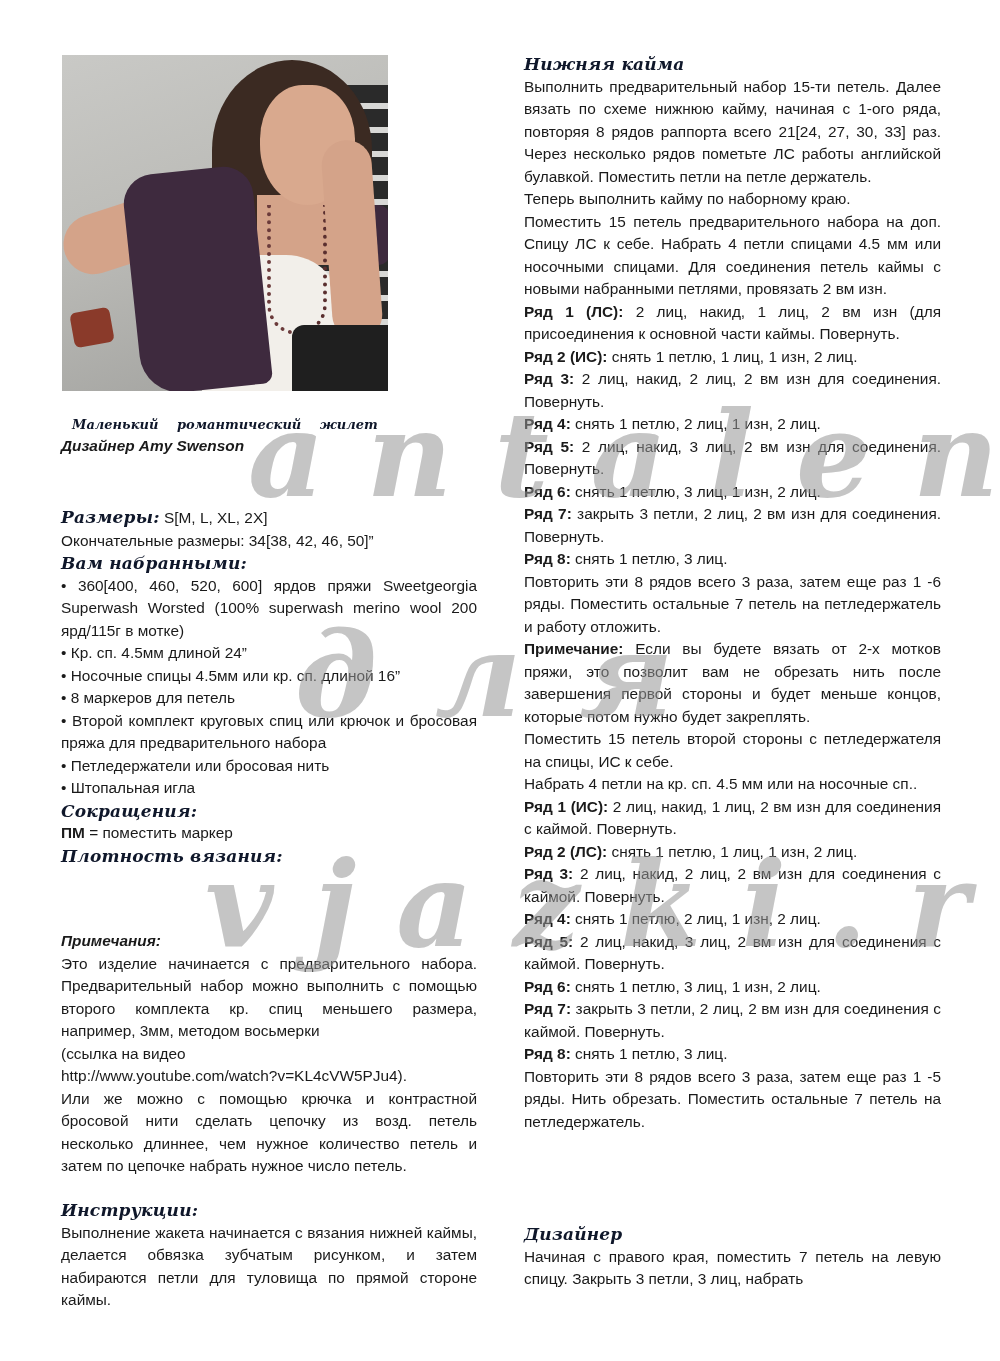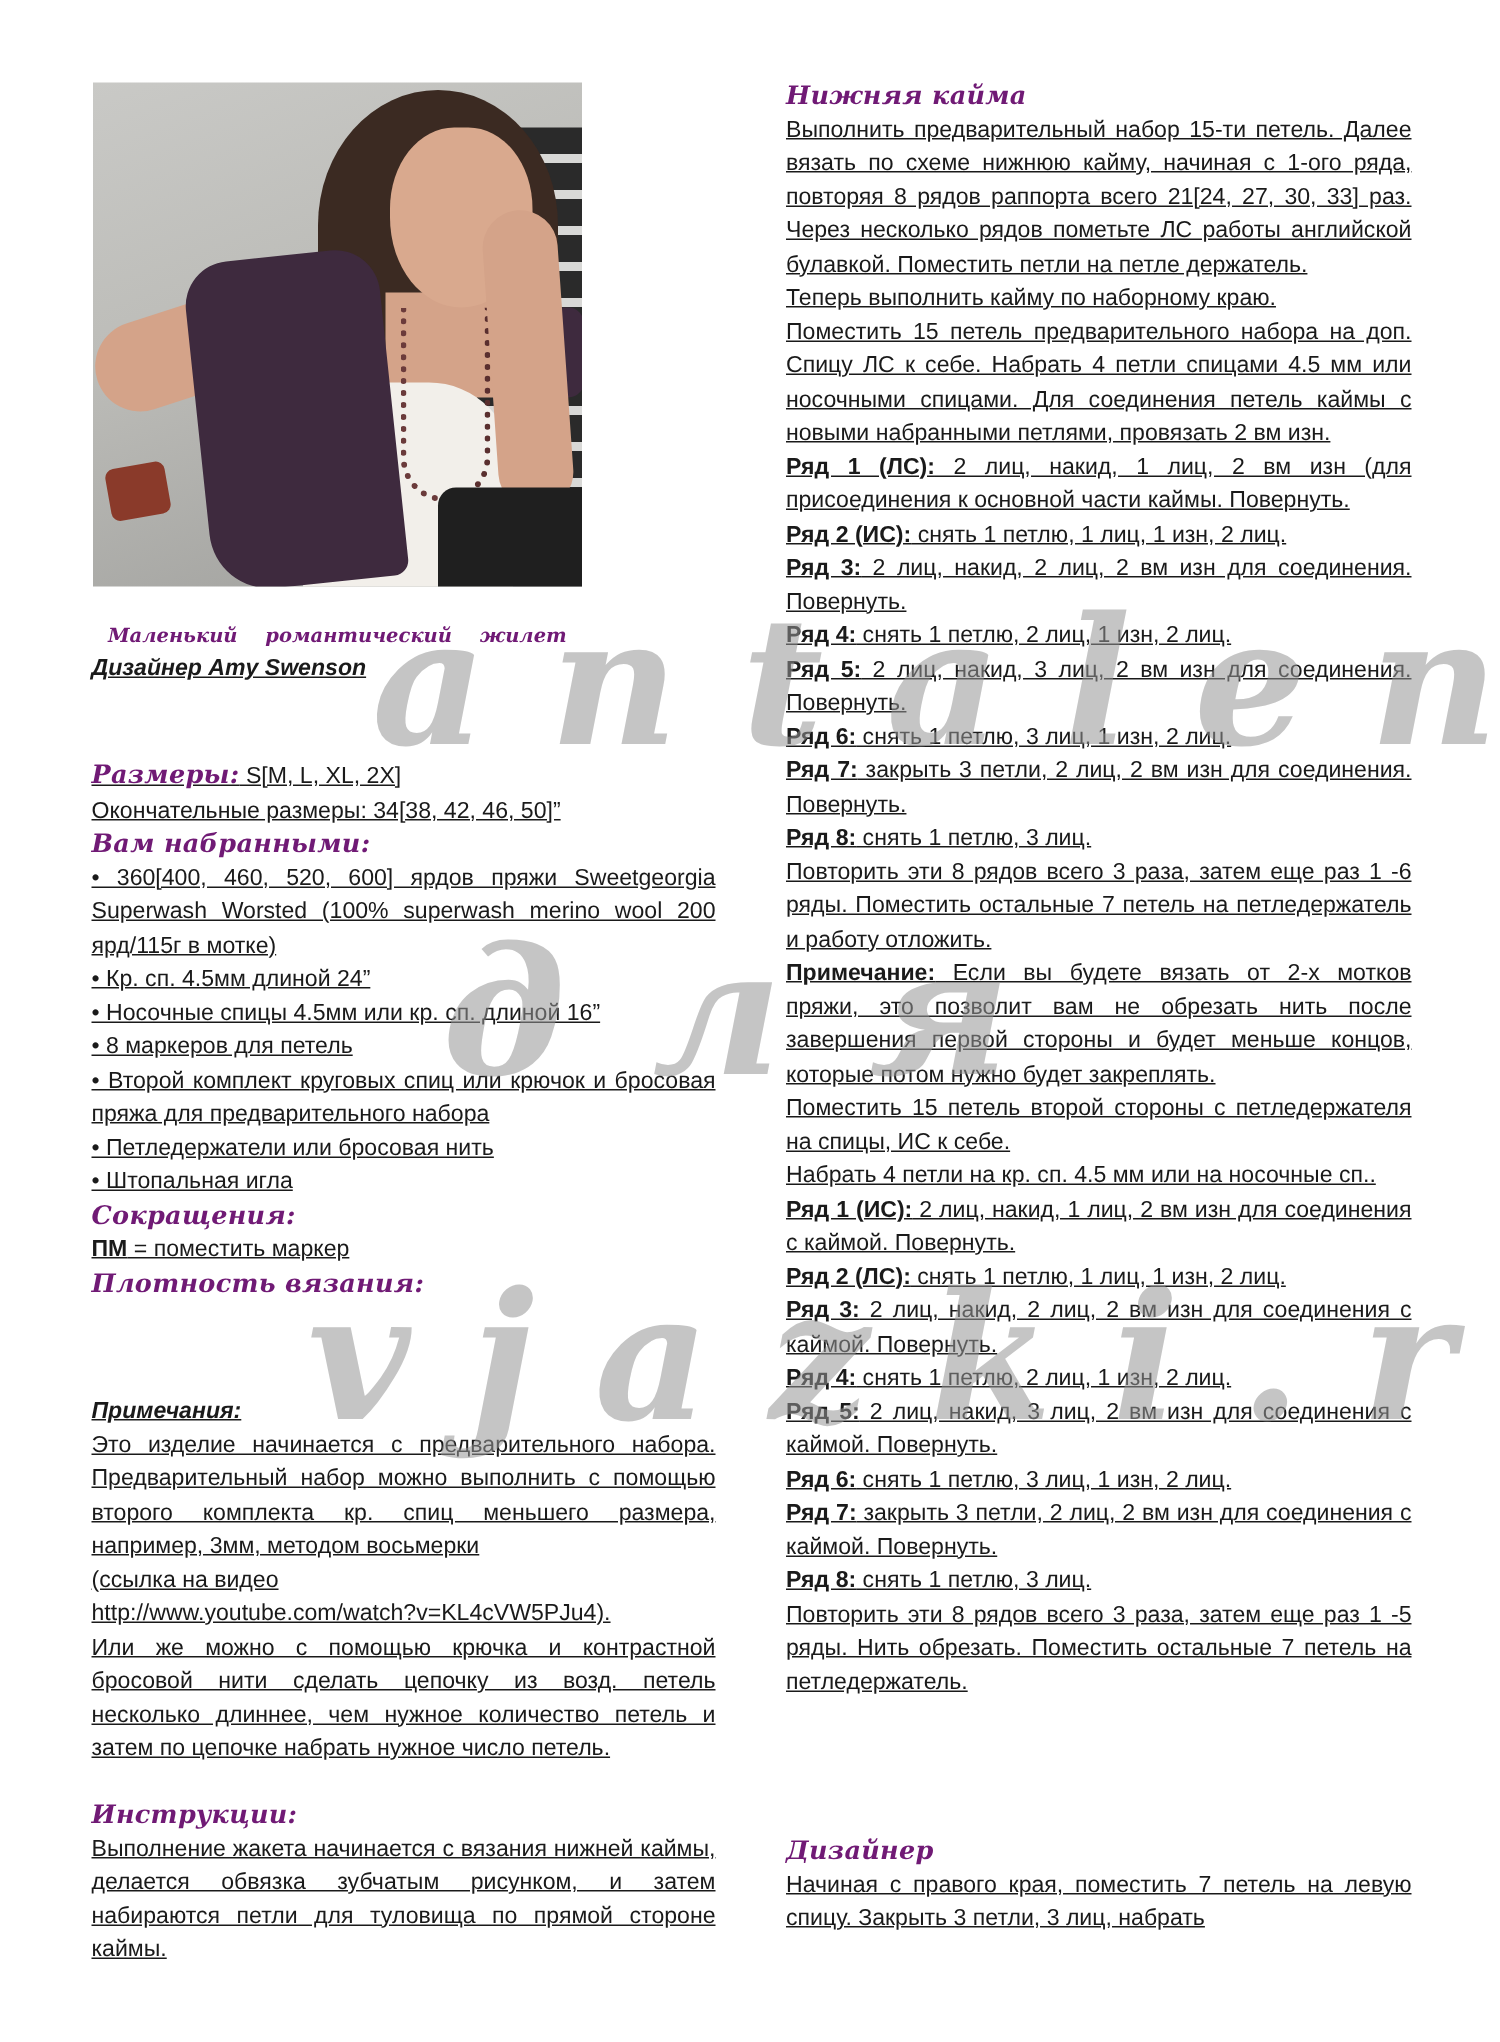--- a/index.html
+++ b/index.html
@@ -13,7 +13,7 @@
   .col-right { left: 524px; width: 417px; }
 
   .p { font-size: 15.4px; line-height: 22.5px; text-align: justify; text-align-last: left; text-decoration: underline; }
-  .h { font-family: "DejaVu Serif", "Liberation Serif", serif; font-style: italic; font-weight: bold; color: #701a75; }
+  .h { font-family: "DejaVu Serif", "Liberation Serif", serif; font-style: italic; font-weight: bold; color: #0f172a; }
   .h-sec { font-size: 17px; line-height: 22.5px; letter-spacing: 0.2px; }
   .h-title { font-size: 13px; line-height: 23px; word-spacing: 14px; text-align: justify; text-align-last: left; margin-left: 11px; }
   .b { font-weight: bold; }

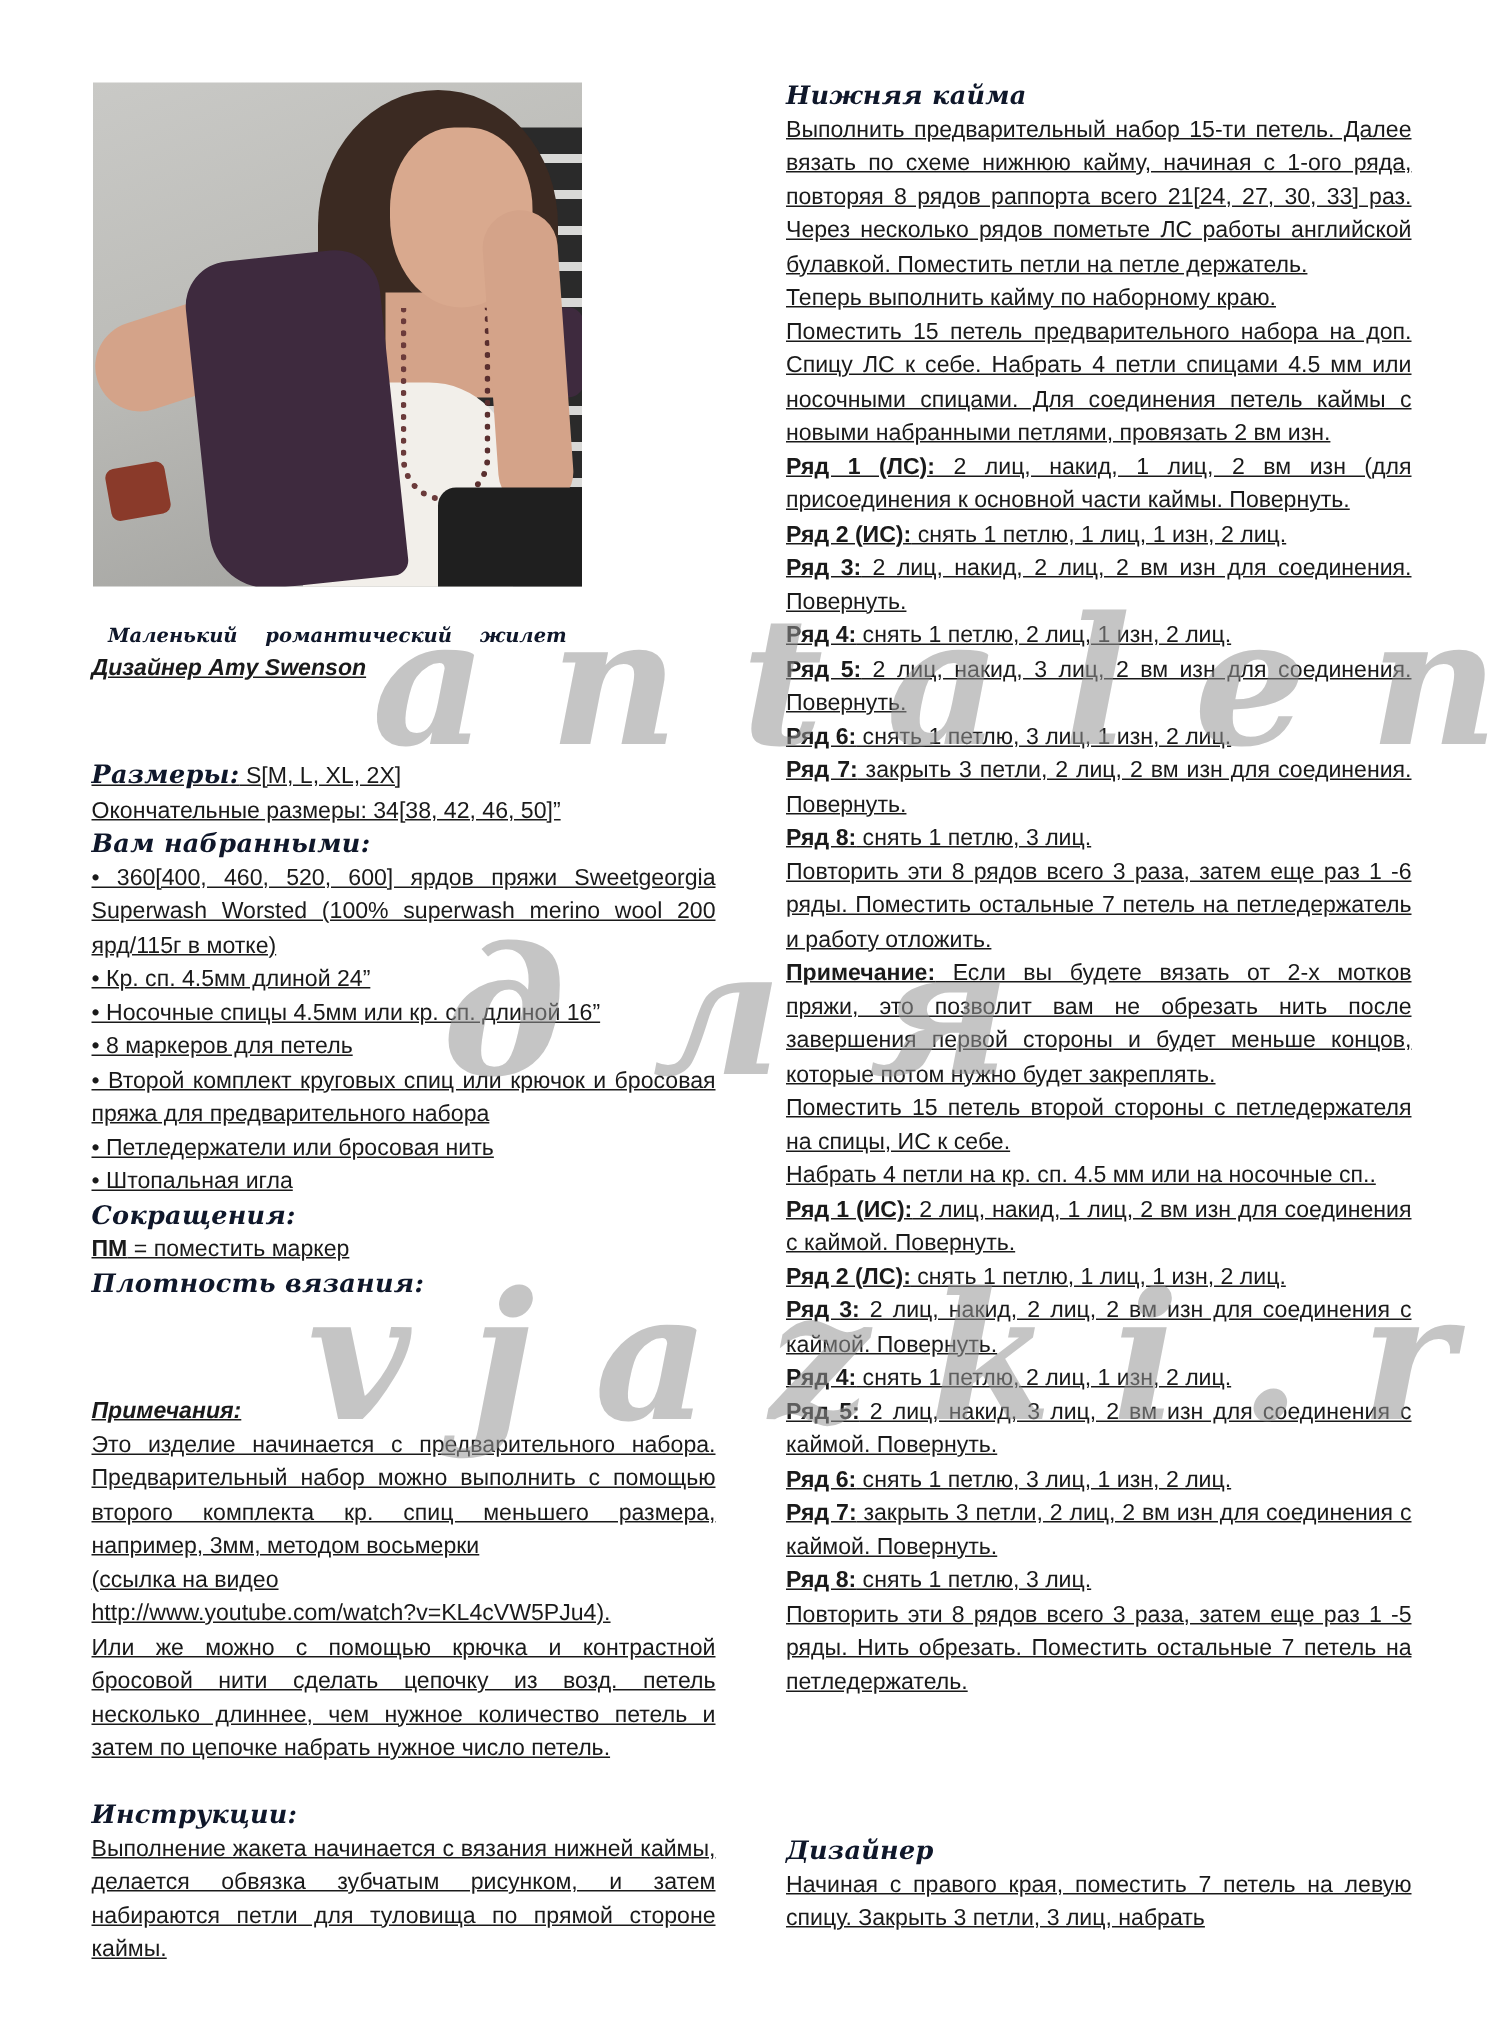--- a/index.html
+++ b/index.html
@@ -12,7 +12,7 @@
   .col-left { left: 61px; width: 416px; }
   .col-right { left: 524px; width: 417px; }
 
-  .p { font-size: 15.4px; line-height: 22.5px; text-align: justify; text-align-last: left; text-decoration: underline; }
+  .p { font-size: 15.4px; line-height: 22.5px; text-align: justify; text-align-last: left; }
   .h { font-family: "DejaVu Serif", "Liberation Serif", serif; font-style: italic; font-weight: bold; color: #0f172a; }
   .h-sec { font-size: 17px; line-height: 22.5px; letter-spacing: 0.2px; }
   .h-title { font-size: 13px; line-height: 23px; word-spacing: 14px; text-align: justify; text-align-last: left; margin-left: 11px; }

